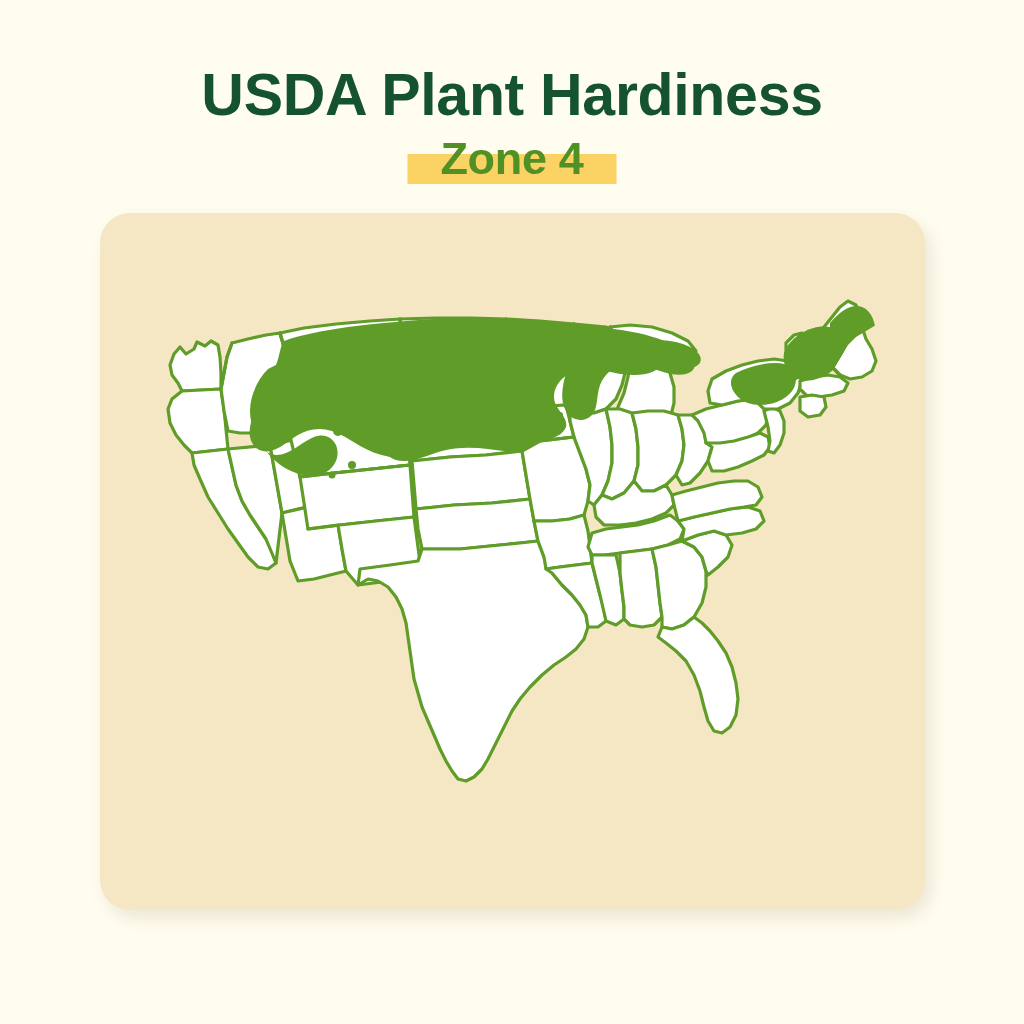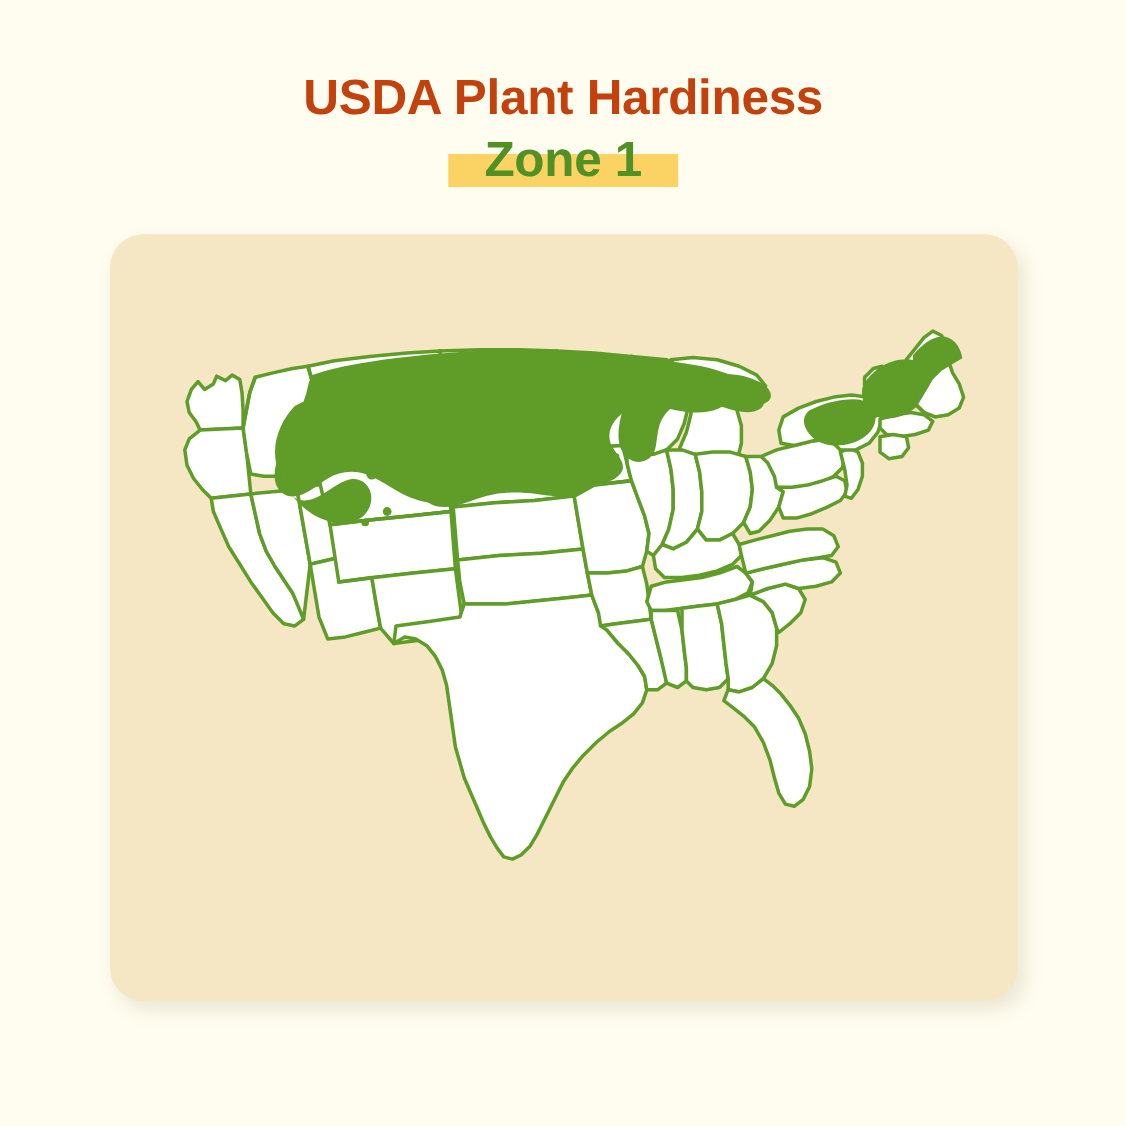--- a/index.html
+++ b/index.html
@@ -31,9 +31,9 @@
     user-select: none;
   }
   .title-line1 {
-    font-size: 45px;
+    font-size: 59px;
     font-weight: bold;
-    color: #c2410c;
+    color: #14532d;
     letter-spacing: -0.3px;
     line-height: 1.0;
     display: block;

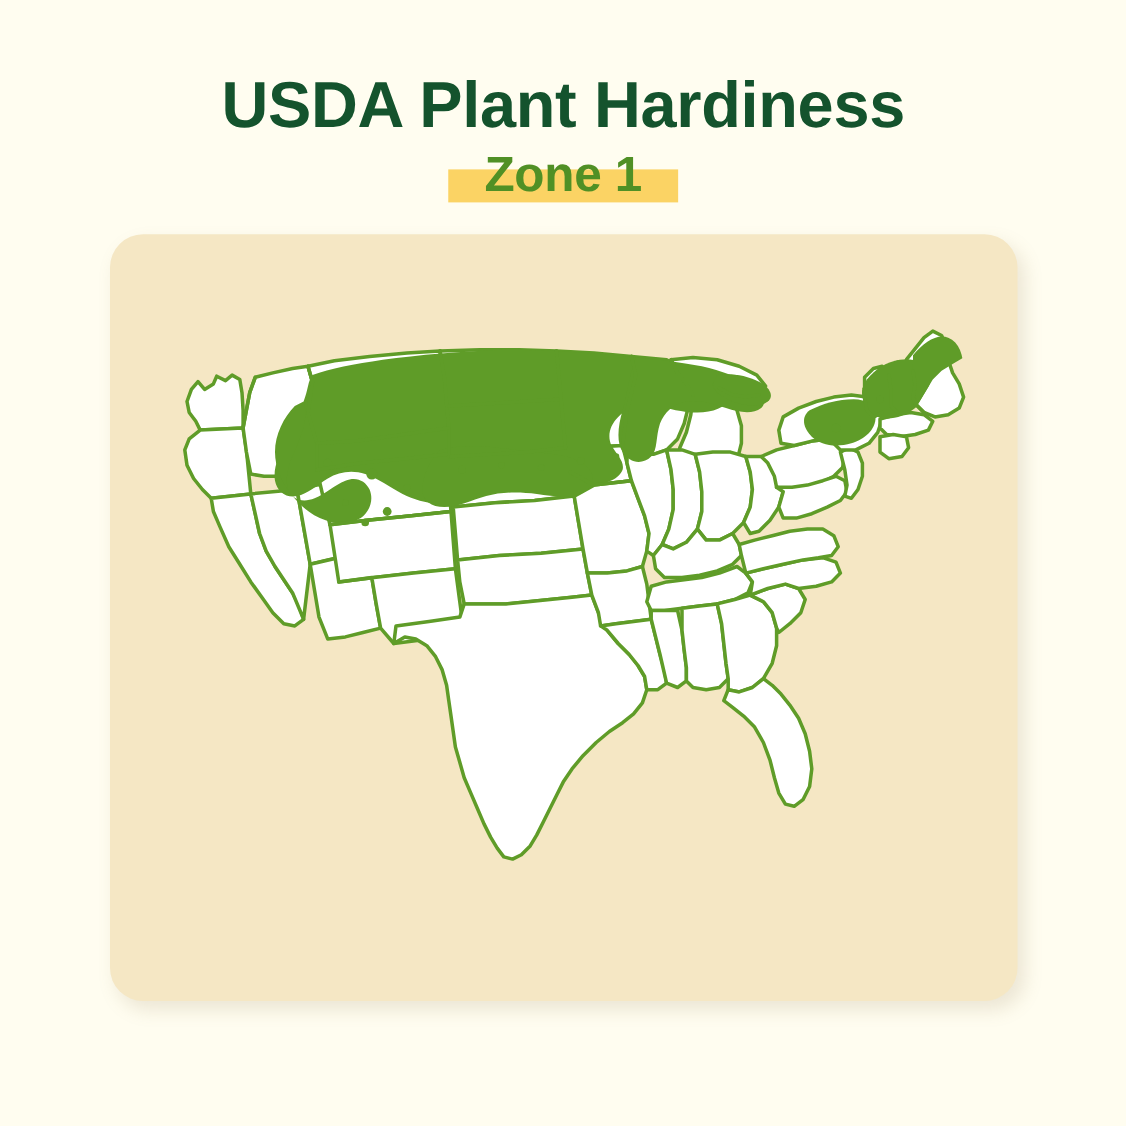--- a/index.html
+++ b/index.html
@@ -96,7 +96,7 @@
     <span class="title-line1">USDA Plant Hardiness</span>
     <span class="title-line2-wrap">
       <span class="title-highlight"></span>
-      <span class="title-line2">Zone 1</span>
+      <span class="title-line2">Zone 4</span>
     </span>
   </div>
 

